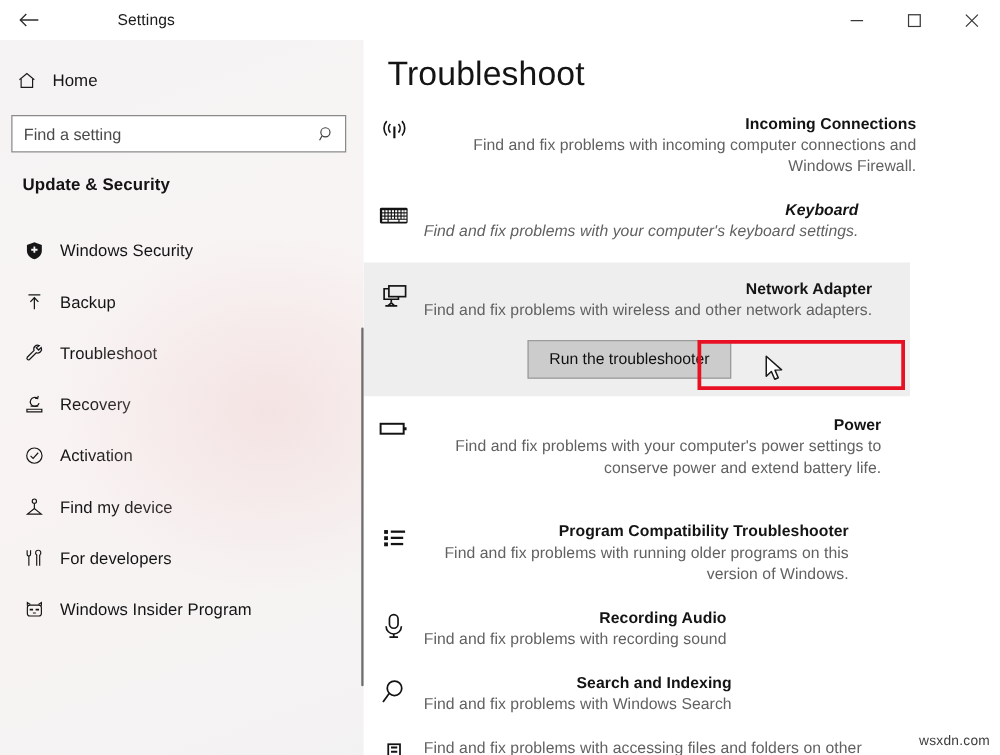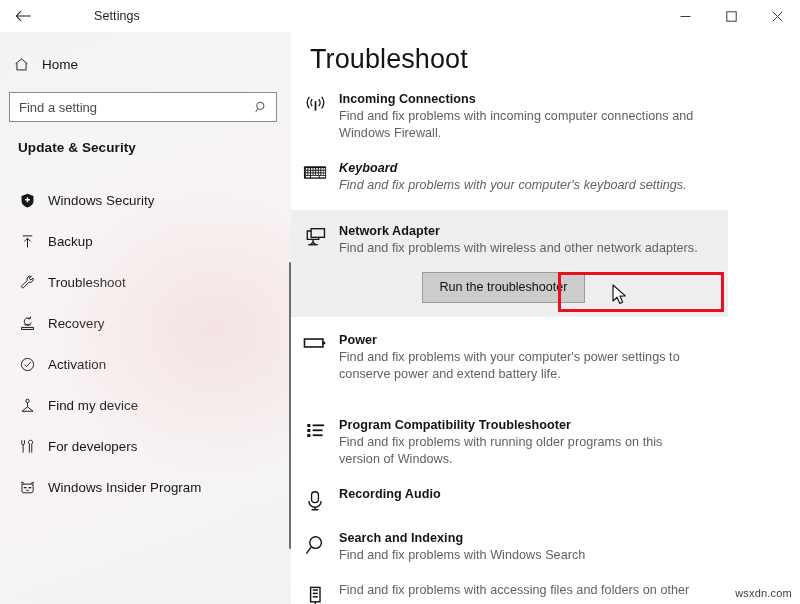--- a/index.html
+++ b/index.html
@@ -141,6 +141,7 @@
     position: relative;
     display: flex;
     padding: 3px 0 3px 0;
+    text-align: right;
   }
   .ts-item .ts-ic {
     width: 48px; min-width: 48px;

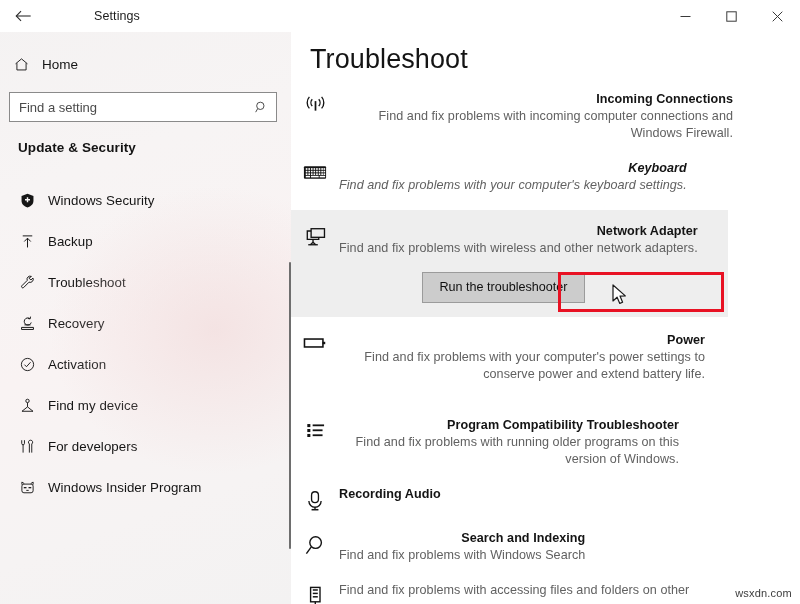--- a/index.html
+++ b/index.html
@@ -458,6 +458,7 @@
         </div>
         <div class="ts-body">
           <div class="ts-name">Recording Audio</div>
+          <div class="ts-desc">Find and fix problems with recording sound</div>
         </div>
       </div>
 

